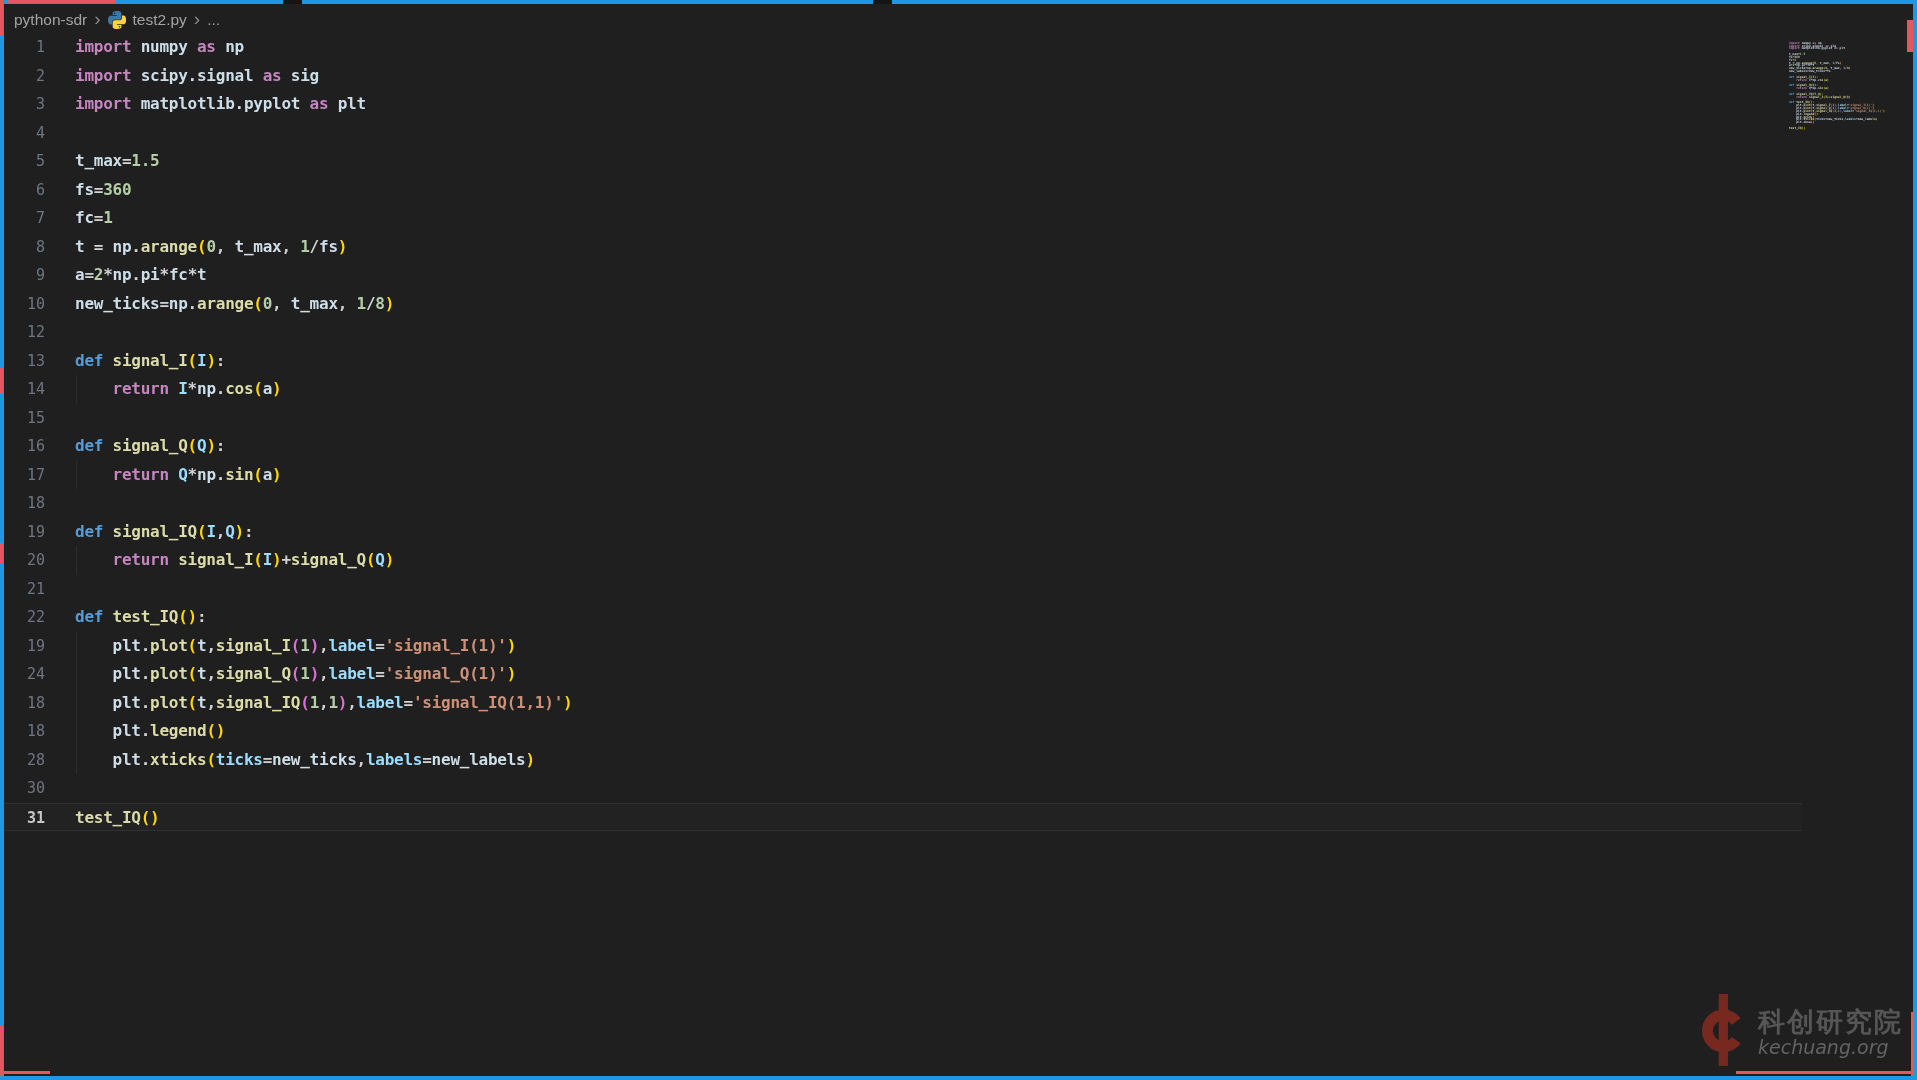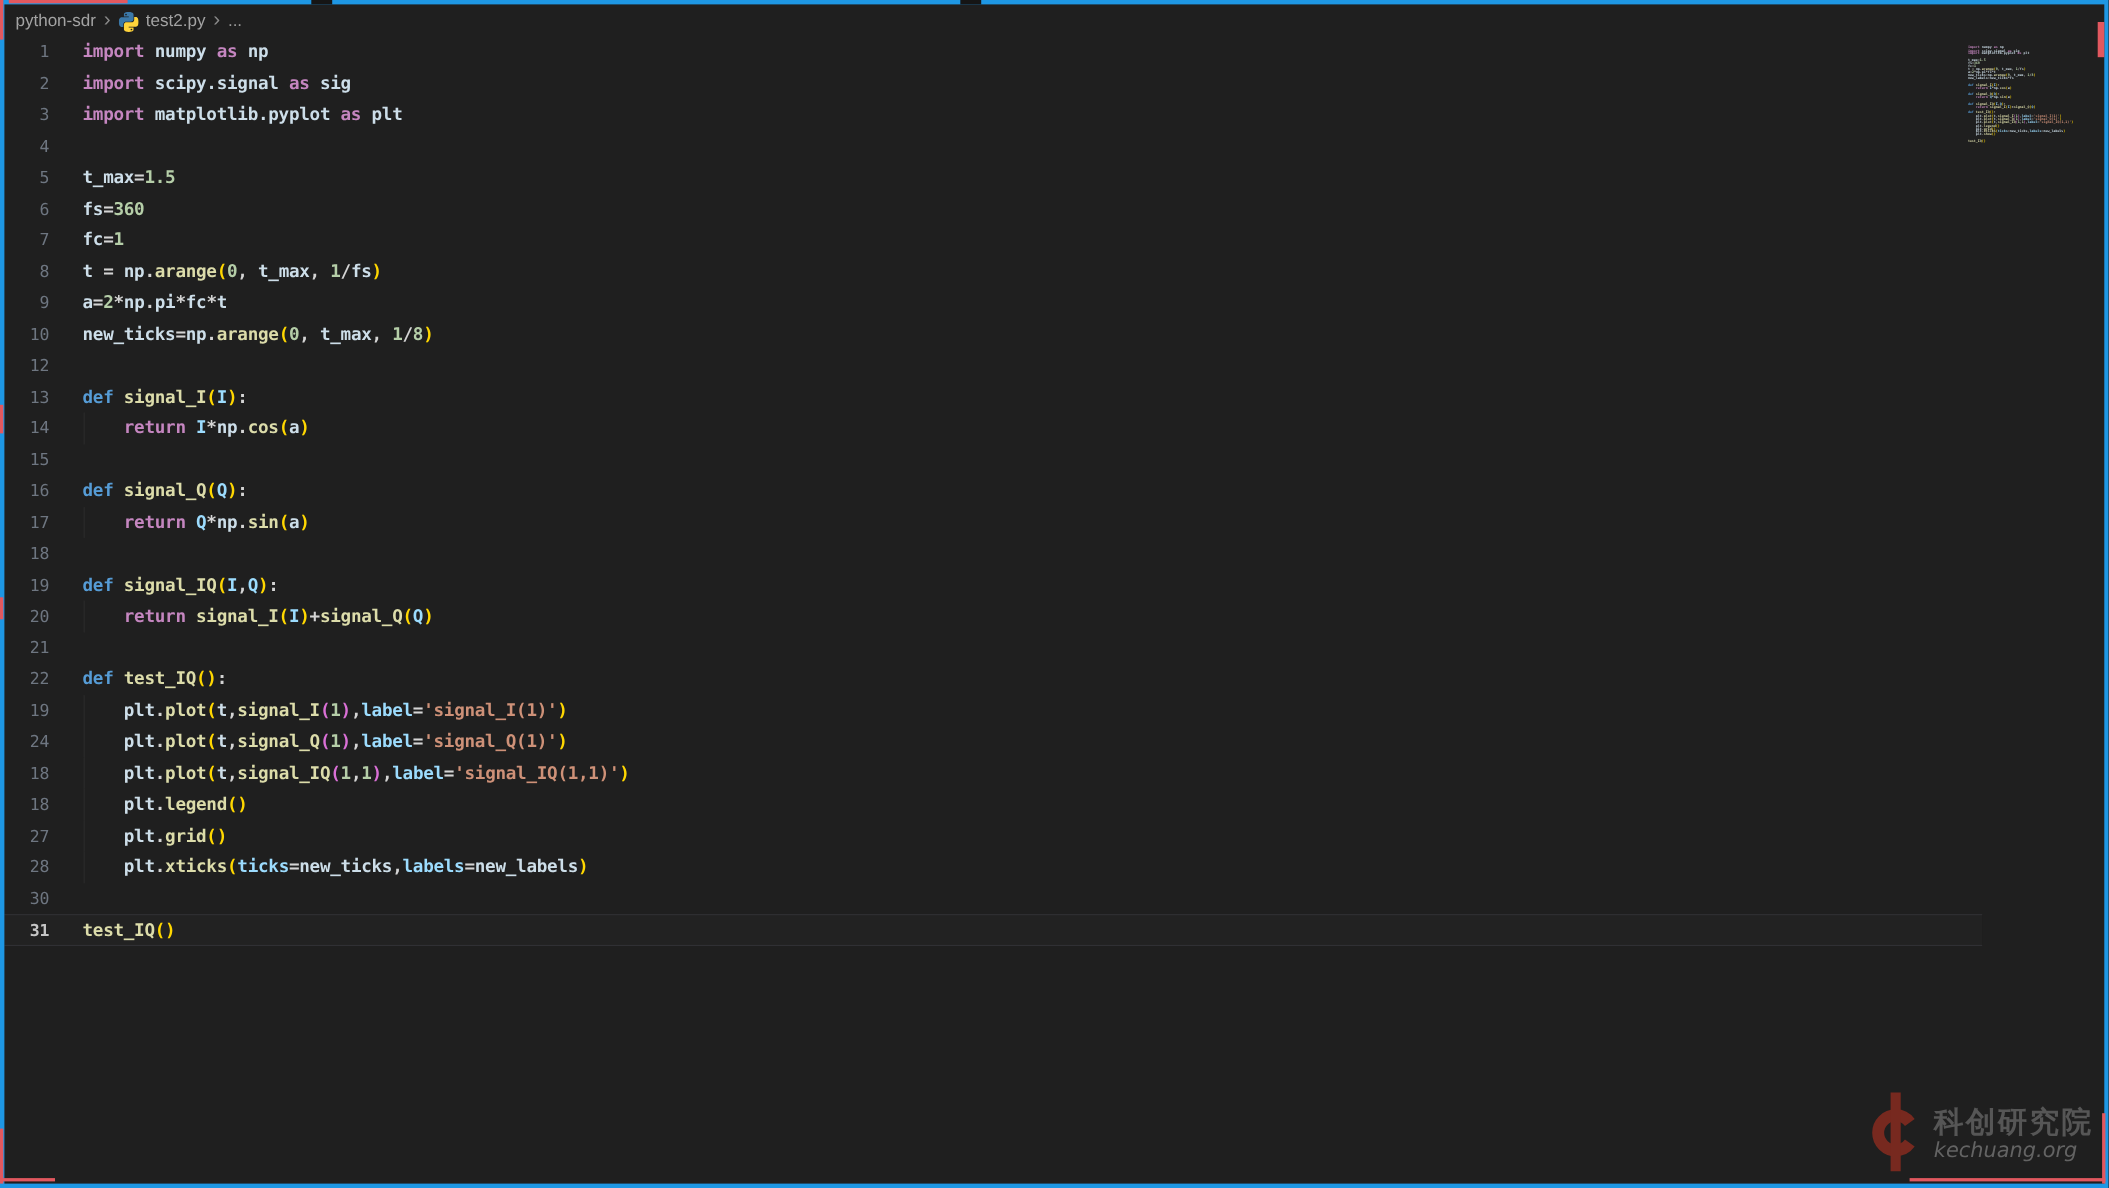--- a/index.html
+++ b/index.html
@@ -185,10 +185,6 @@
         <span class="code"><i class="guide"></i><span style="color: rgb(205, 222, 233);">    </span><span style="color: rgb(205, 222, 233);">plt</span><span style="color: rgb(212, 212, 212);">.</span><span style="color: rgb(220, 220, 170);">legend</span><span style="color: rgb(255, 215, 0);">(</span><span style="color: rgb(255, 215, 0);">)</span></span>
       </div>
       <div class="row">
-        <span class="ln">27</span>
-        <span class="code"><i class="guide"></i><span style="color: rgb(205, 222, 233);">    </span><span style="color: rgb(205, 222, 233);">plt</span><span style="color: rgb(212, 212, 212);">.</span><span style="color: rgb(220, 220, 170);">grid</span><span style="color: rgb(255, 215, 0);">(</span><span style="color: rgb(255, 215, 0);">)</span></span>
-      </div>
-      <div class="row">
         <span class="ln">28</span>
         <span class="code"><i class="guide"></i><span style="color: rgb(205, 222, 233);">    </span><span style="color: rgb(205, 222, 233);">plt</span><span style="color: rgb(212, 212, 212);">.</span><span style="color: rgb(220, 220, 170);">xticks</span><span style="color: rgb(255, 215, 0);">(</span><span style="color: rgb(156, 220, 254);">ticks</span><span style="color: rgb(212, 212, 212);">=</span><span style="color: rgb(205, 222, 233);">new_ticks</span><span style="color: rgb(212, 212, 212);">,</span><span style="color: rgb(156, 220, 254);">labels</span><span style="color: rgb(212, 212, 212);">=</span><span style="color: rgb(205, 222, 233);">new_labels</span><span style="color: rgb(255, 215, 0);">)</span></span>
       </div>

